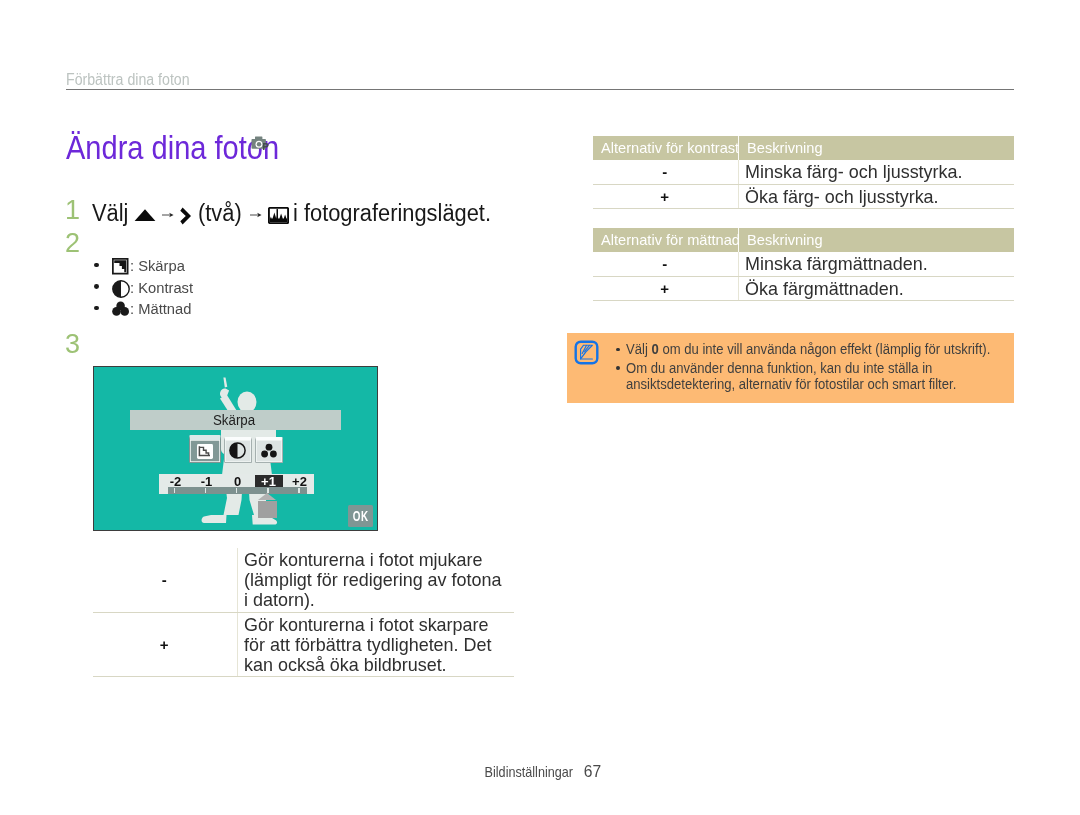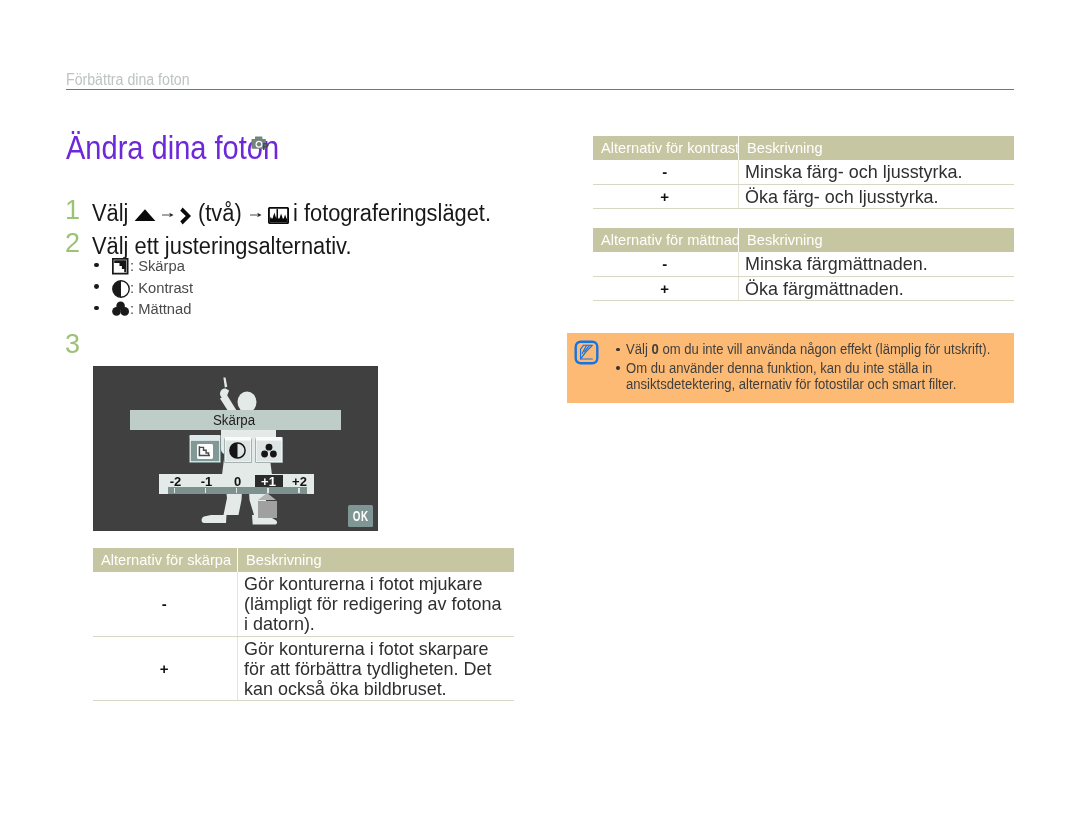--- a/index.html
+++ b/index.html
@@ -103,7 +103,6 @@
       </svg><span style="display:inline-block;width:4px"></span><span class="sq" style="transform:scaleX(0.95)">i fotograferingsläget.</span></div>
 
   <div class="stepno" style="left:65px;top:228px">2</div>
-  <div class="steptxt" style="left:92px;top:233px"><span class="sq" style="transform:scaleX(0.95)">Välj ett justeringsalternativ.</span></div>
 
   <div class="bullets" style="top:257px">
     <div class="brow">

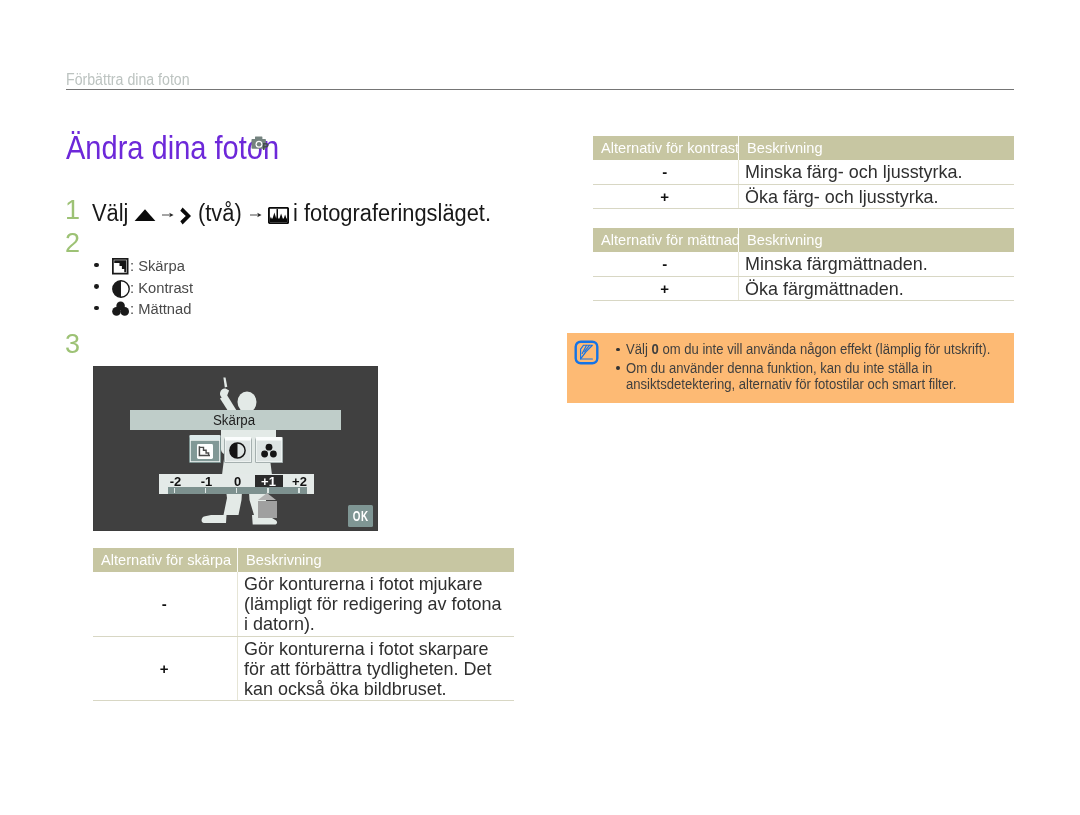--- a/index.html
+++ b/index.html
@@ -26,7 +26,7 @@
   .blab{position:absolute;left:38px;top:0;display:inline-block;transform-origin:0 50%;white-space:nowrap;}
 
   
-  .cam{position:absolute;left:93px;top:365.5px;width:283px;height:163.5px;border:1.3px solid #3d3d3d;background:#404040;overflow:hidden;}
+  .cam{position:absolute;left:93px;top:365.5px;width:283px;height:163.5px;border:1.3px solid #3d3d3d;background:#14b8a6;overflow:hidden;}
   .silh{position:absolute;left:0;top:0;}
   .cam-title{position:absolute;left:36px;top:43px;width:211px;height:20px;background:#bfcdc9;text-align:center;font-size:14px;line-height:20px;color:#1e1e1e;}
   .opt{position:absolute;top:70px;width:26px;height:22px;background:#dde4e3;border:1px solid #a5b0af;border-top:3.5px solid #fbfdfd;border-radius:1.5px;display:flex;align-items:center;justify-content:center;box-shadow:inset 0 0 0 0.8px #f2f6f5;}

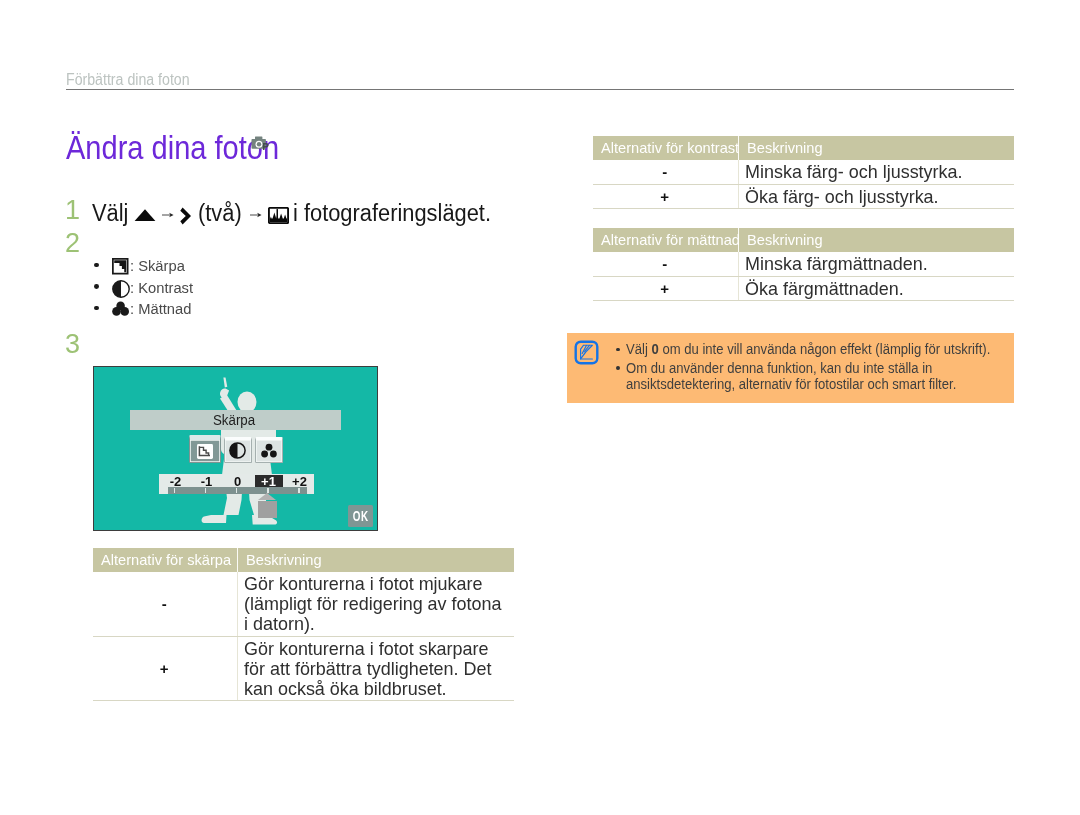--- a/index.html
+++ b/index.html
@@ -198,10 +198,6 @@
         <col style="width:277px">
       </colgroup>
     <tbody>
-        <tr>
-      <th><span class="sq" style="transform:scaleX(0.975)">Alternativ för skärpa</span></th>
-      <th><span class="sq" style="transform:scaleX(0.975)">Beskrivning</span></th>
-    </tr>
     <tr>
       <td class="k">-</td>
       <td><span class="sqb">Gör konturerna i fotot mjukare (lämpligt för redigering av fotona i datorn).</span></td>

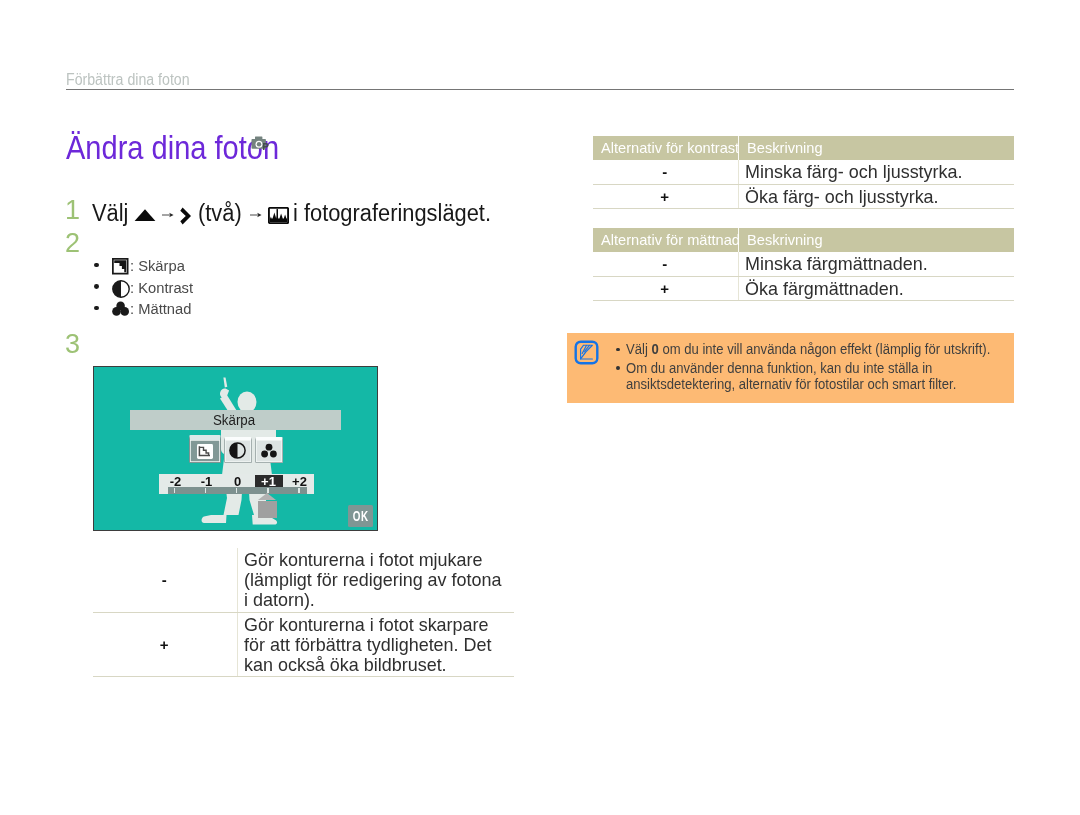--- a/index.html
+++ b/index.html
@@ -271,6 +271,9 @@
       </div>
   </div>
 
+  <div class="footer">
+    <span style="font-size:14.5px;display:inline-block;transform:scaleX(0.87);transform-origin:50% 50%">Bildinställningar</span><span style="display:inline-block;width:3px"></span><span style="font-size:17px;display:inline-block;transform:scaleX(0.92)">67</span>
+  </div>
 
 </div>
 

